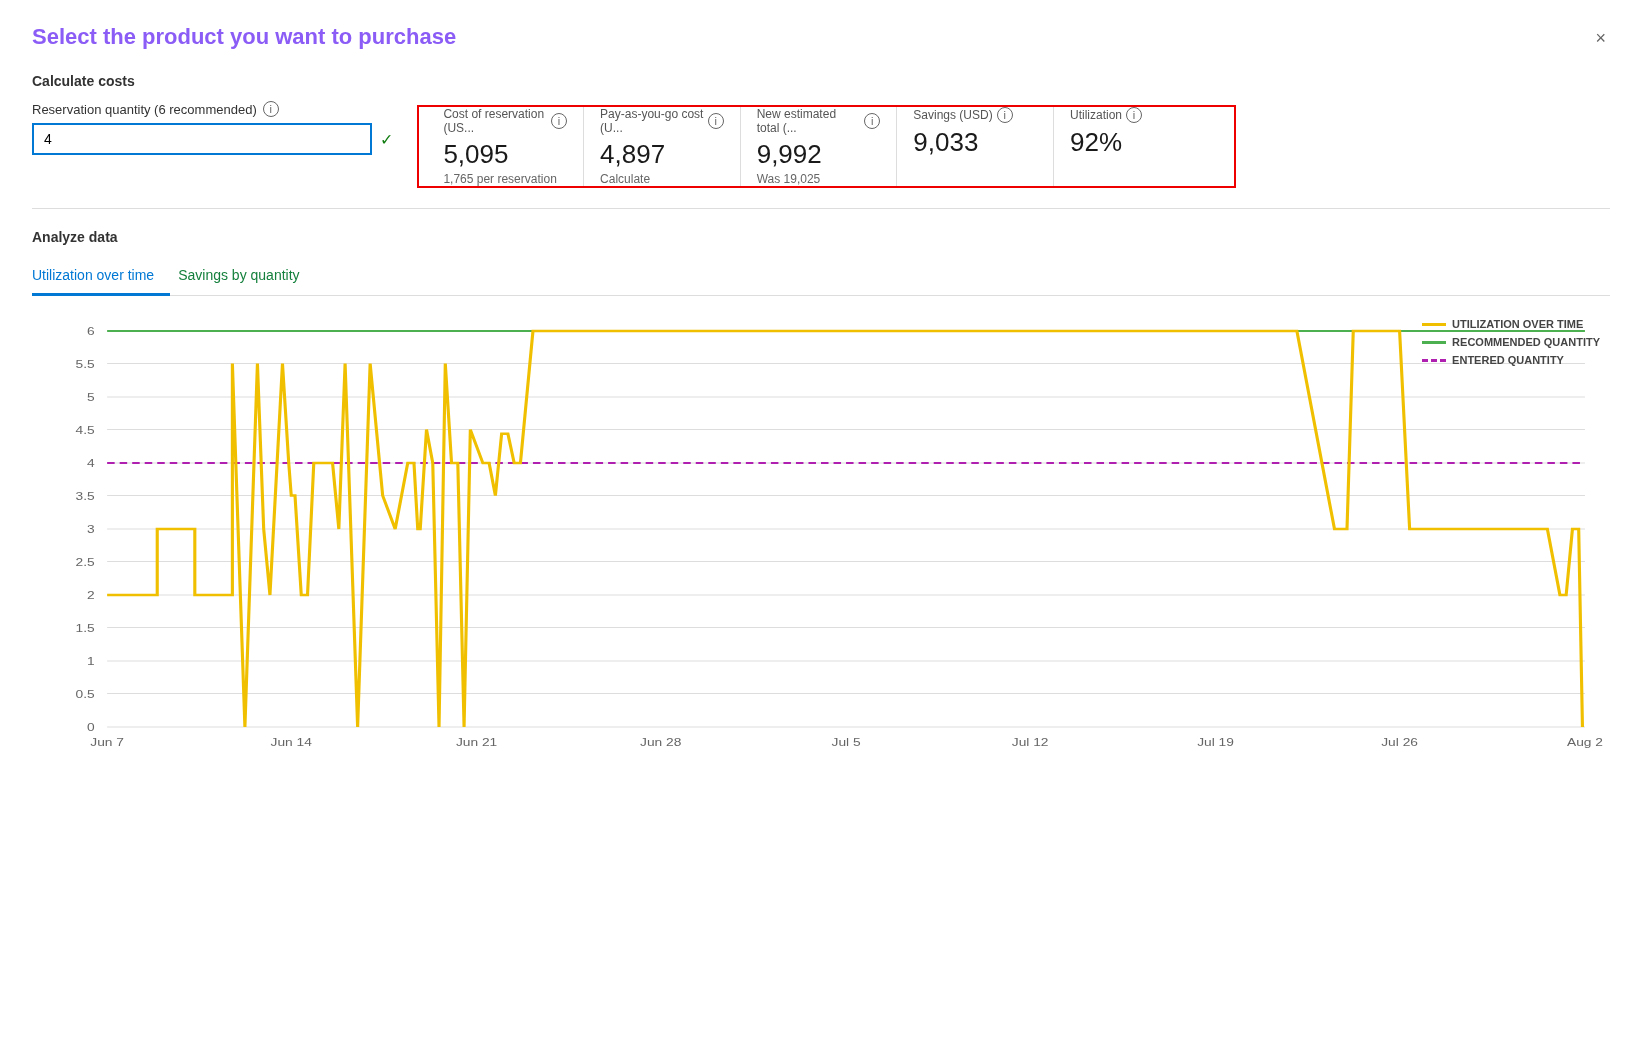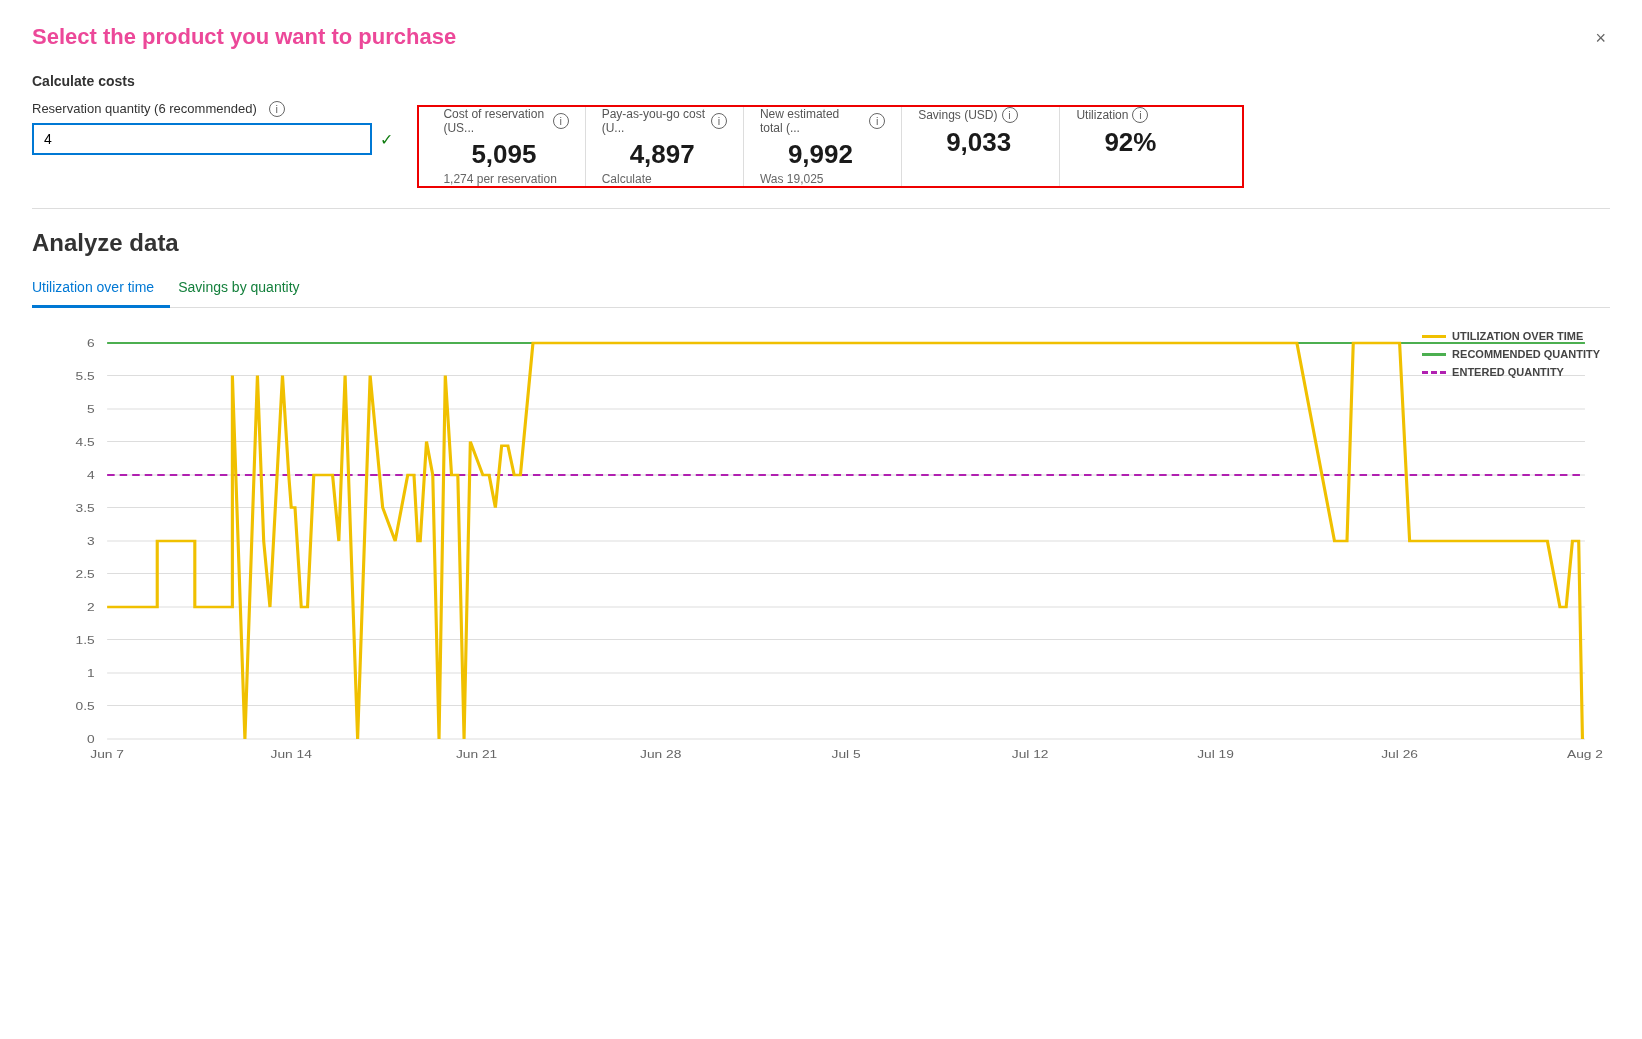--- a/index.html
+++ b/index.html
@@ -6,7 +6,7 @@
     body { font-family: 'Segoe UI', Arial, sans-serif; background: #fff; color: #333; font-size: 14px; padding: 24px 32px; }
 
     .dialog-header { display: flex; justify-content: space-between; align-items: flex-start; margin-bottom: 20px; }
-    .dialog-title { font-size: 22px; font-weight: 600; color: #ec4899; }
+    .dialog-title { font-size: 22px; font-weight: 600; color: #8b5cf6; }
     .close-btn { font-size: 18px; cursor: pointer; color: #666; border: none; background: none; padding: 4px; }
 
     .section-label { font-size: 14px; font-weight: 600; margin-bottom: 12px; }

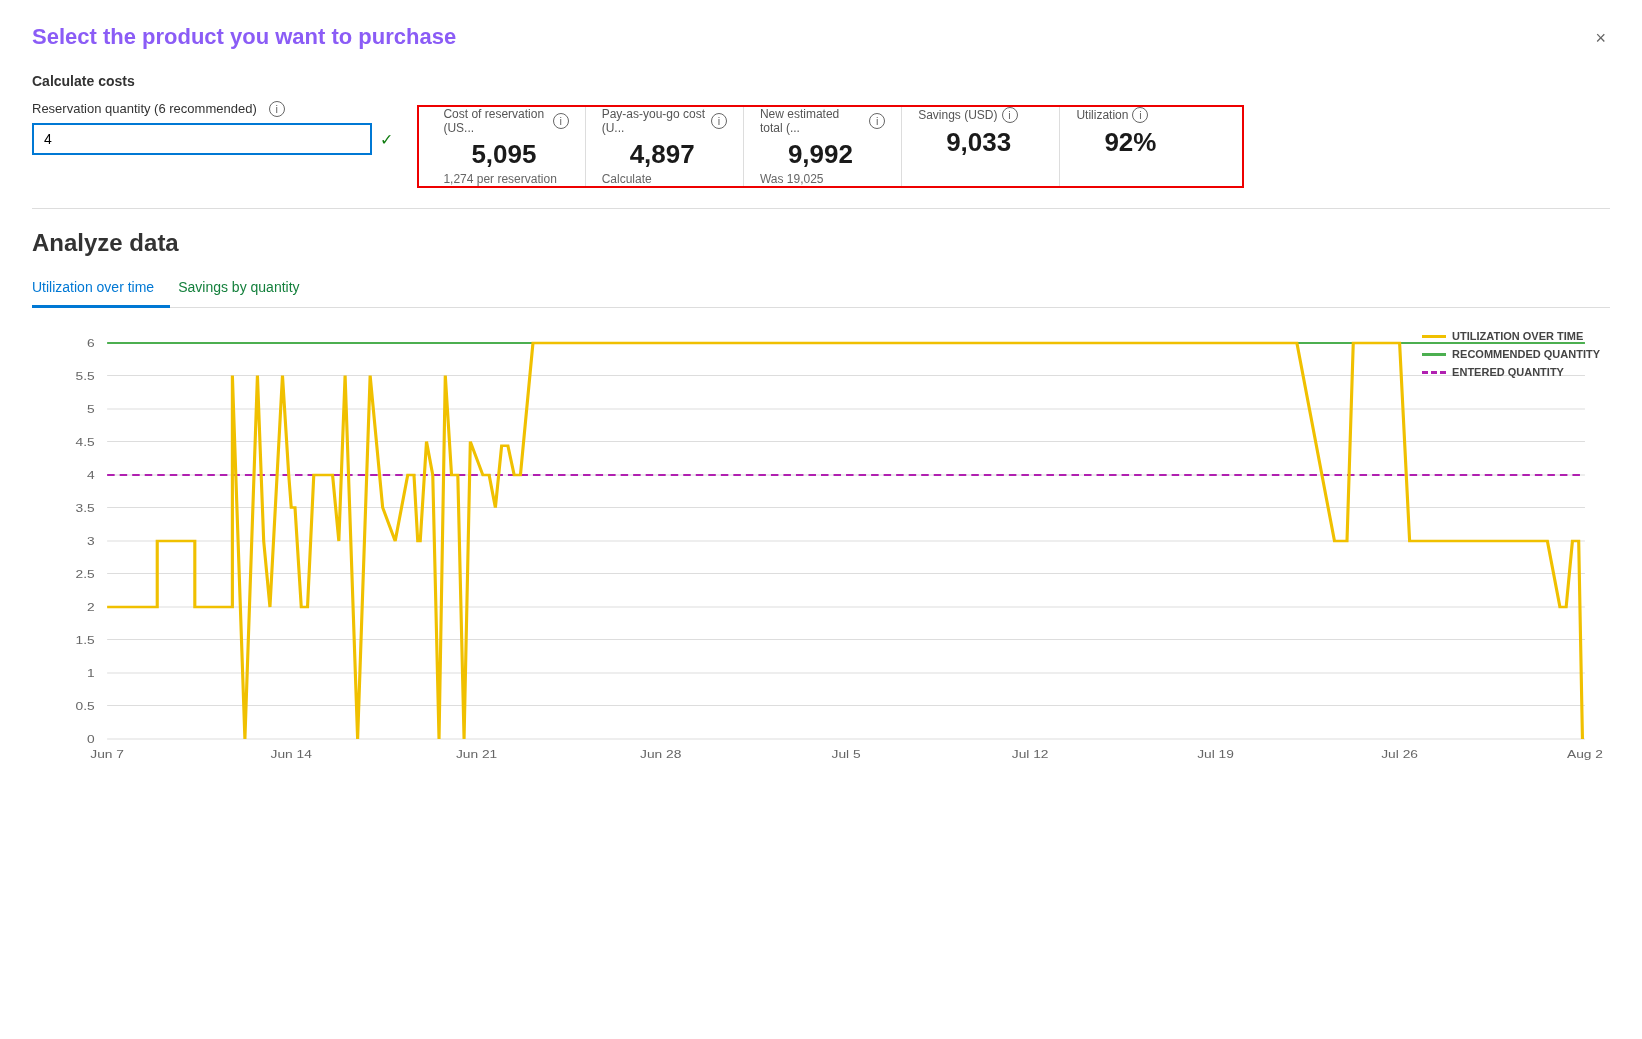--- a/index.html
+++ b/index.html
@@ -12,7 +12,7 @@
     .section-label { font-size: 14px; font-weight: 600; margin-bottom: 12px; }
 
     .calculate-section { margin-bottom: 16px; }
-    .field-label { font-size: 13px; color: #333; margin-bottom: 6px; display: flex; gap: 12px; }
+    .field-label { font-size: 13px; color: #333; margin-bottom: 6px; display: flex; align-items: center; gap: 6px; }
     .info-icon { width: 16px; height: 16px; border-radius: 50%; border: 1px solid #666; display: inline-flex; align-items: center; justify-content: center; font-size: 11px; color: #666; cursor: pointer; flex-shrink: 0; }
 
     .input-row { display: flex; align-items: center; gap: 8px; }

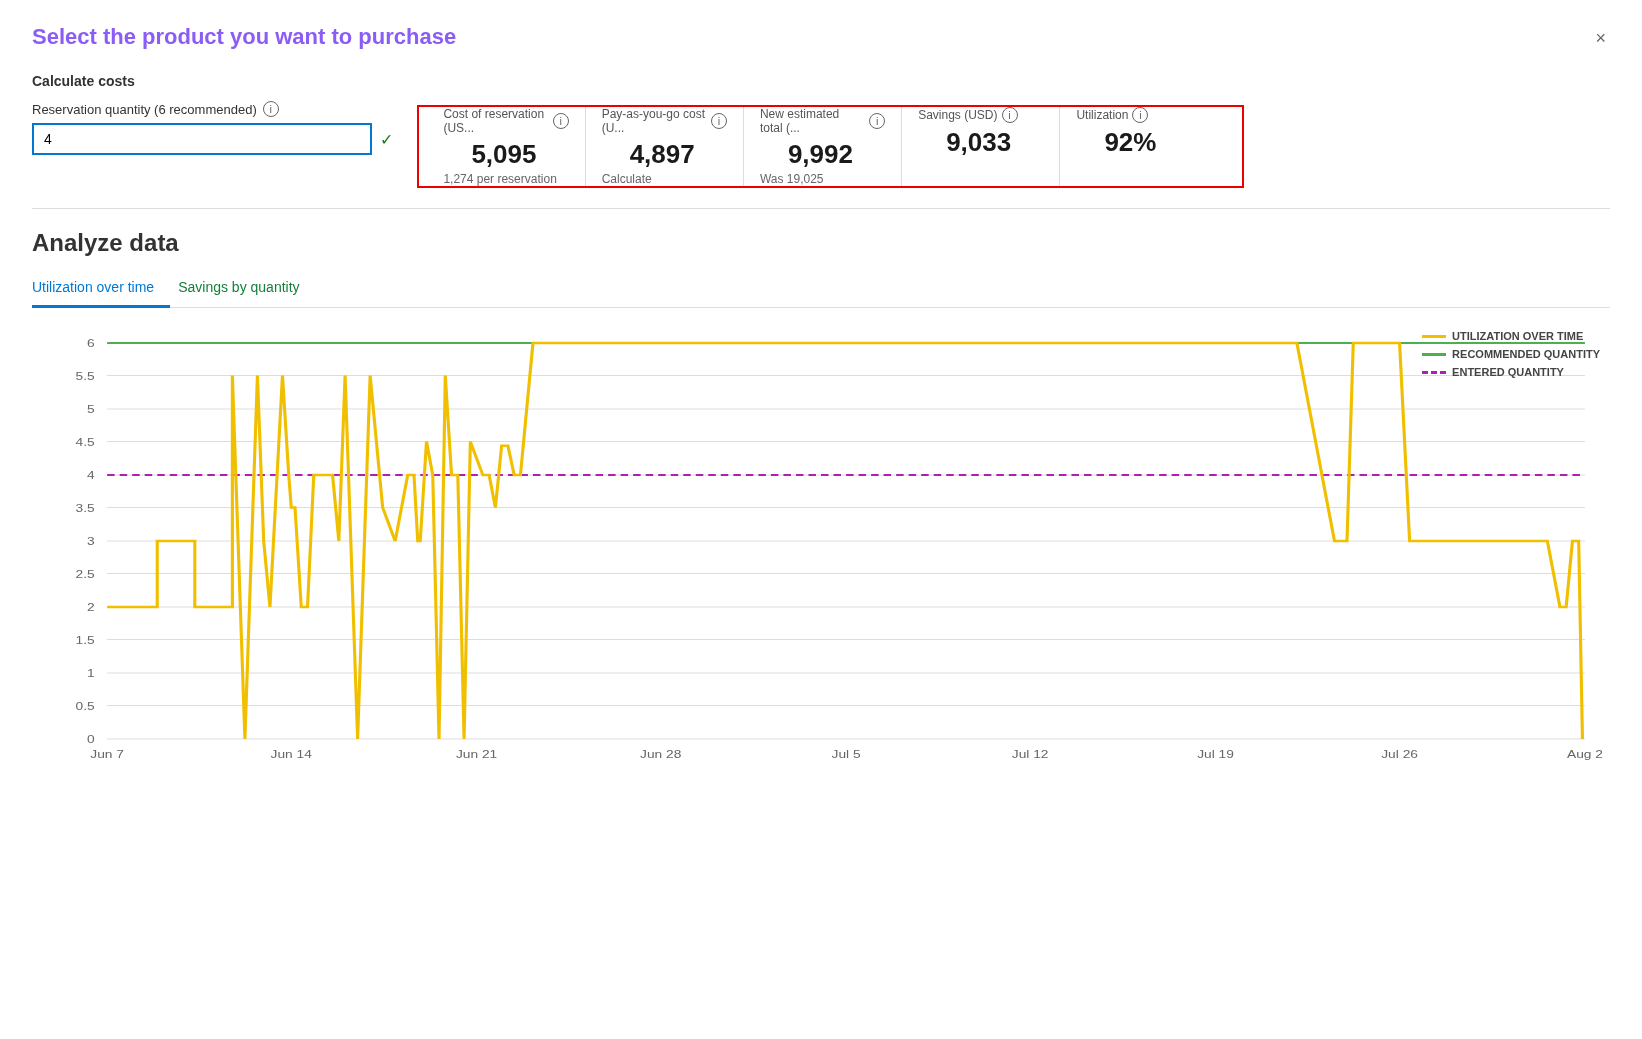--- a/index.html
+++ b/index.html
@@ -24,7 +24,7 @@
     .metric-item:first-child { padding-left: 0; }
     .metric-item:last-child { border-right: none; }
     .metric-label { font-size: 12px; color: #555; margin-bottom: 4px; display: flex; align-items: center; gap: 4px; }
-    .metric-value { font-size: 26px; font-weight: 700; color: #1a1a1a; margin-left: 28px; }
+    .metric-value { font-size: 26px; font-weight: 400; color: #1a1a1a; }
     .metric-sub { font-size: 12px; color: #666; margin-top: 2px; }
 
     .divider { border: none; border-top: 1px solid #ddd; margin: 20px 0; }

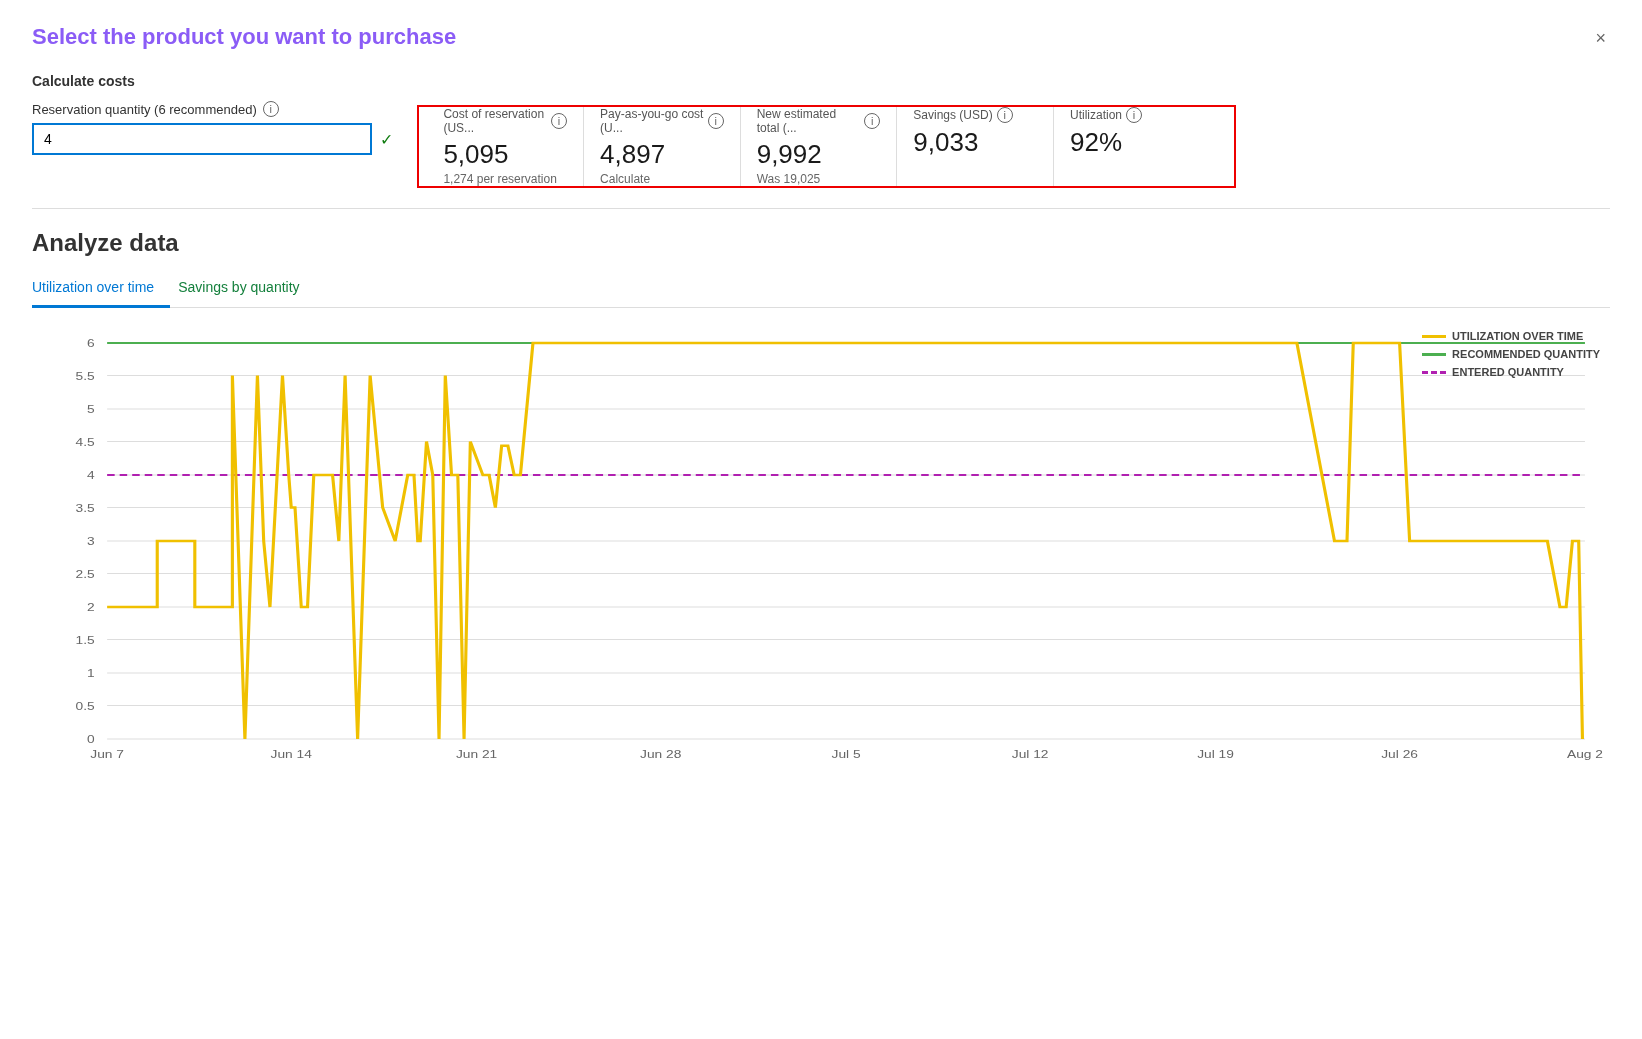--- a/index.html
+++ b/index.html
@@ -79,7 +79,7 @@
         <span class="info-icon">i</span>
       </div>
       <div class="metric-value">5,095</div>
-      <div class="metric-sub">1,274 per reservation</div>
+      <div class="metric-sub">1,765 per reservation</div>
     </div>
           <div class="metric-item">
       <div class="metric-label">

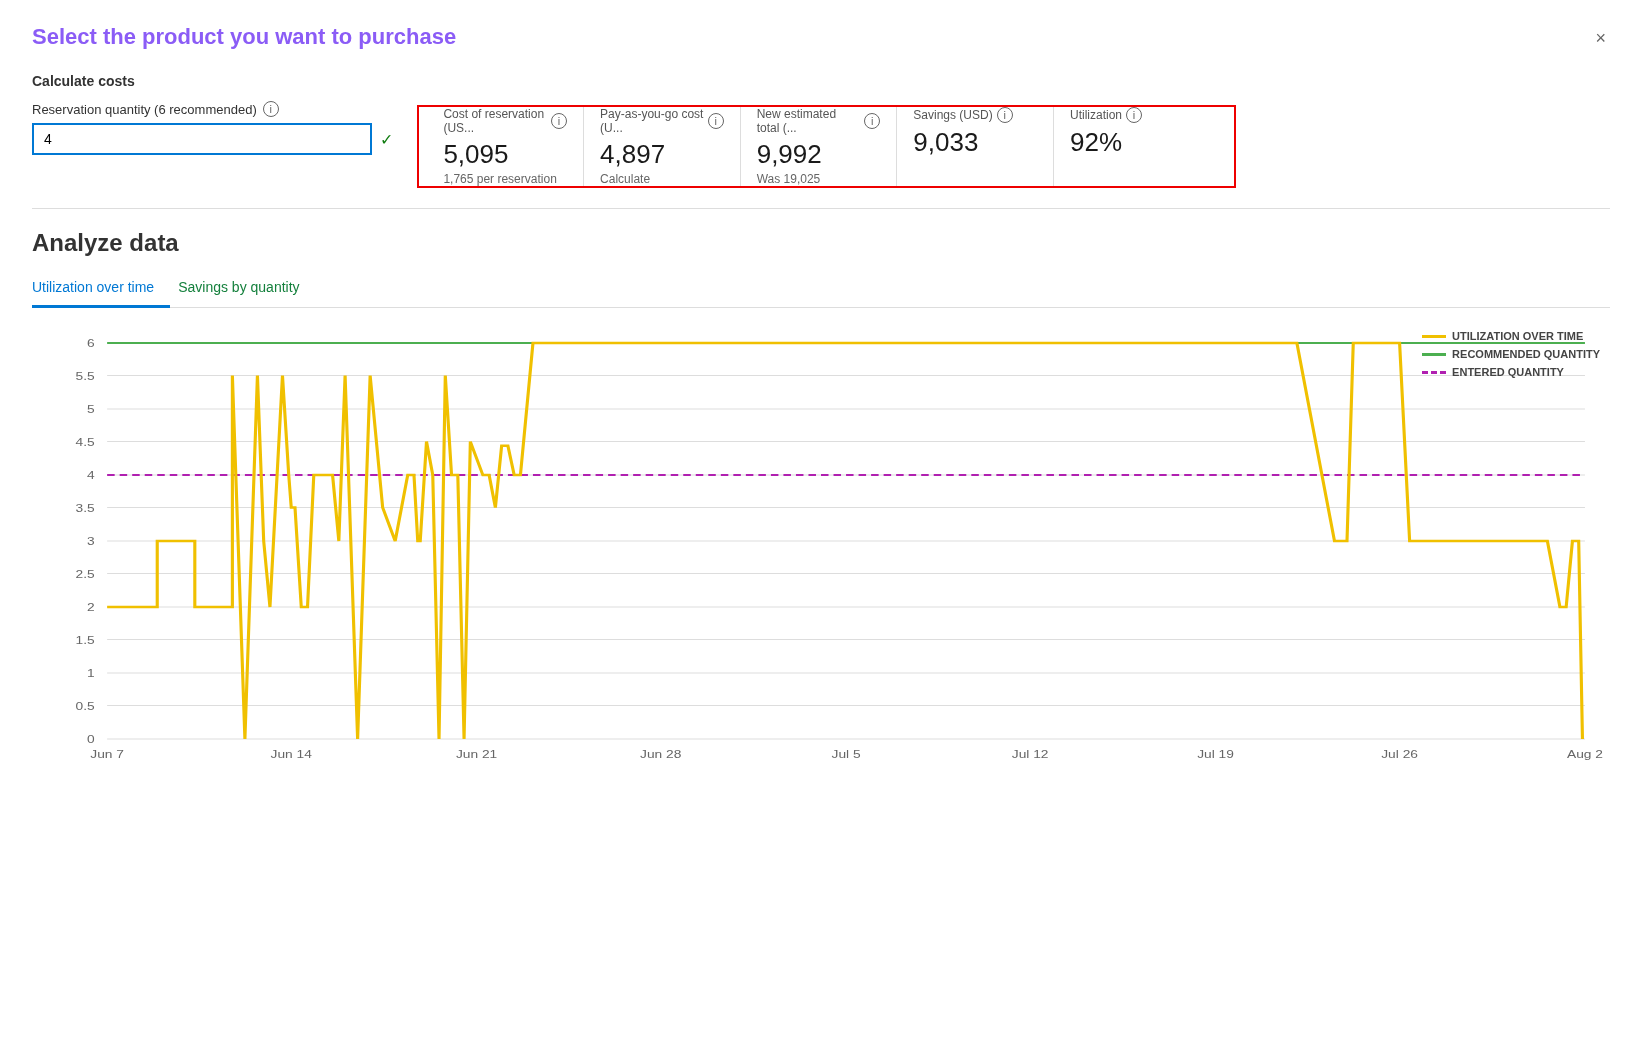--- a/index.html
+++ b/index.html
@@ -30,7 +30,7 @@
     .divider { border: none; border-top: 1px solid #ddd; margin: 20px 0; }
 
     .analyze-section { }
-    .analyze-title { font-size: 24px; font-weight: 600; margin-bottom: 14px; }
+    .analyze-title { font-size: 14px; font-weight: 600; margin-bottom: 14px; }
 
     .tabs { display: flex; gap: 0; border-bottom: 1px solid #ddd; margin-bottom: 12px; }
     .tab { padding: 8px 16px 10px 0; font-size: 14px; cursor: pointer; color: #15803d; border-bottom: 3px solid transparent; margin-bottom: -1px; }

